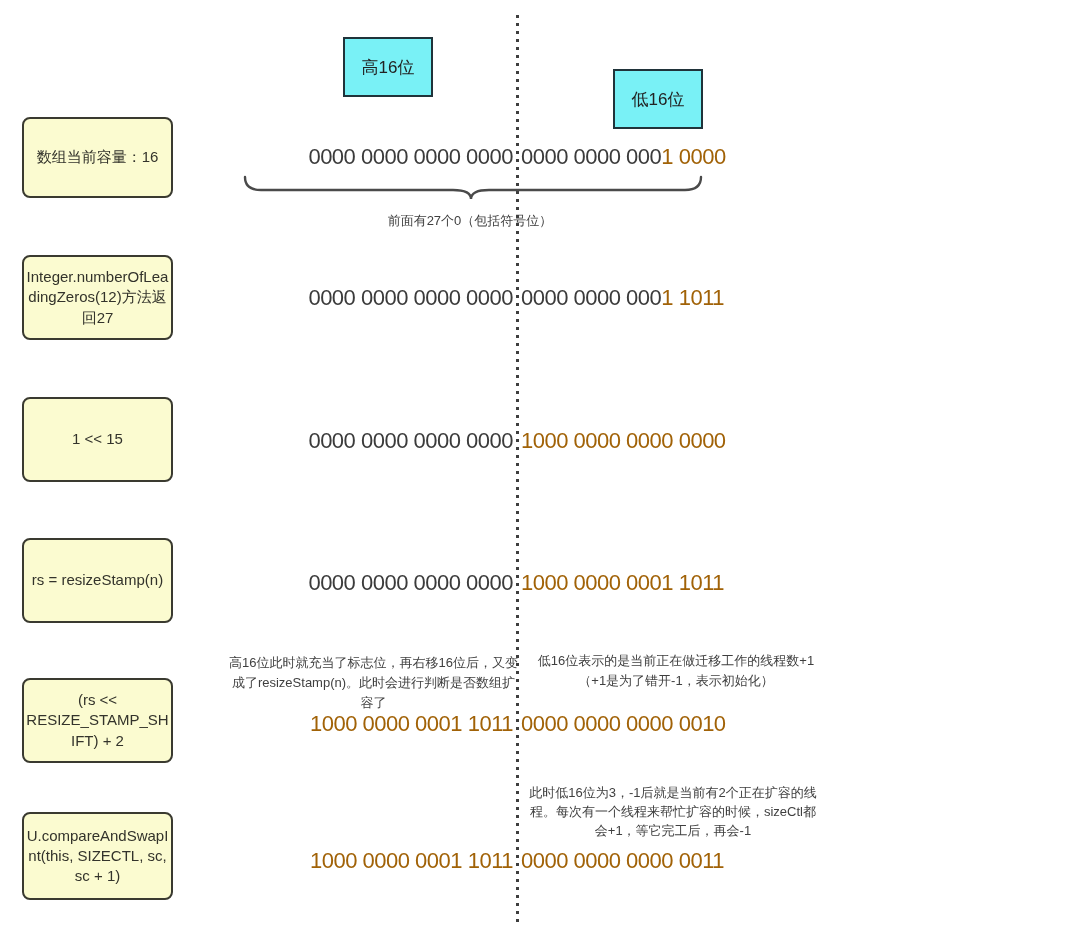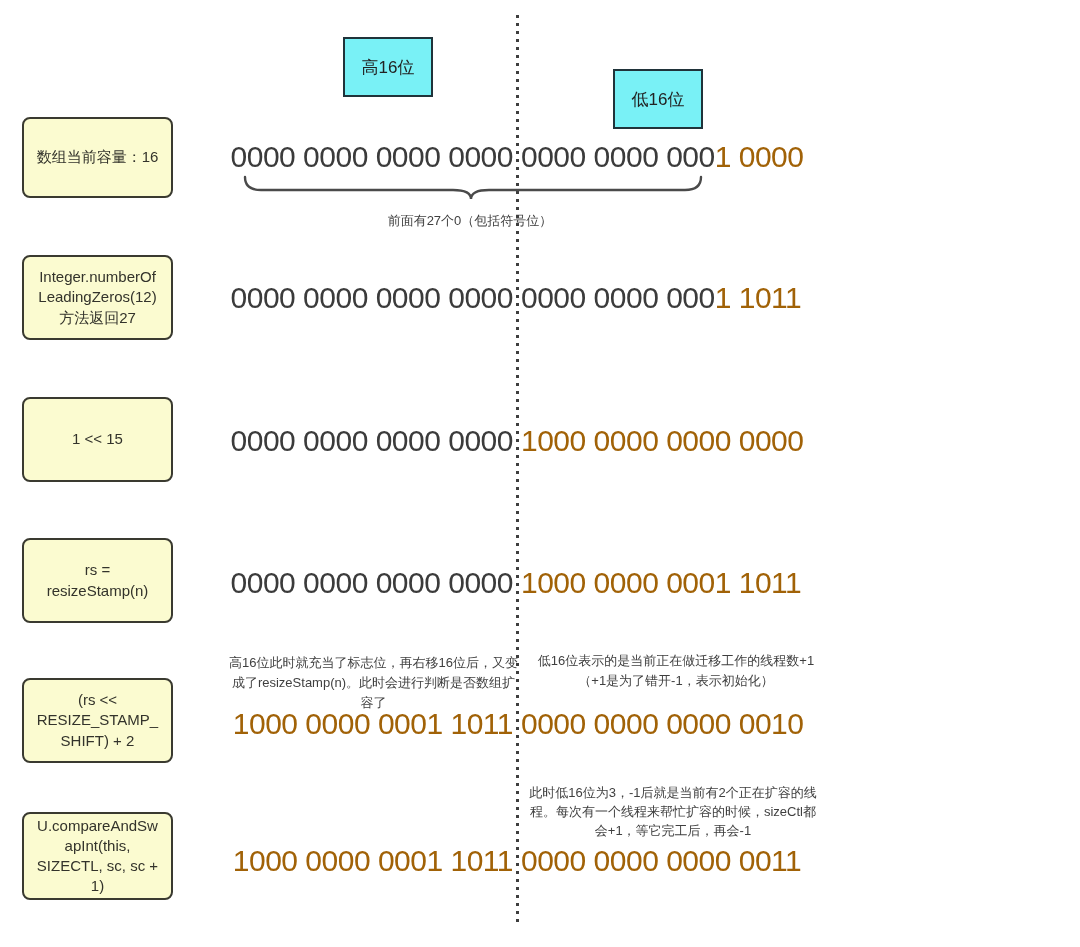--- a/index.html
+++ b/index.html
@@ -29,7 +29,7 @@
     position:absolute;left:22px;width:151px;box-sizing:border-box;
     background:#fbfbd0;border:2px solid #3a3a30;border-radius:8px;
     display:flex;align-items:center;justify-content:center;text-align:center;
-    font-size:15px;line-height:1.35;color:#33332b;padding:4px 11px;
+    font-size:15px;line-height:1.35;color:#33332b;padding:4px 1px;
     overflow-wrap:anywhere;word-break:break-word;
   }
   

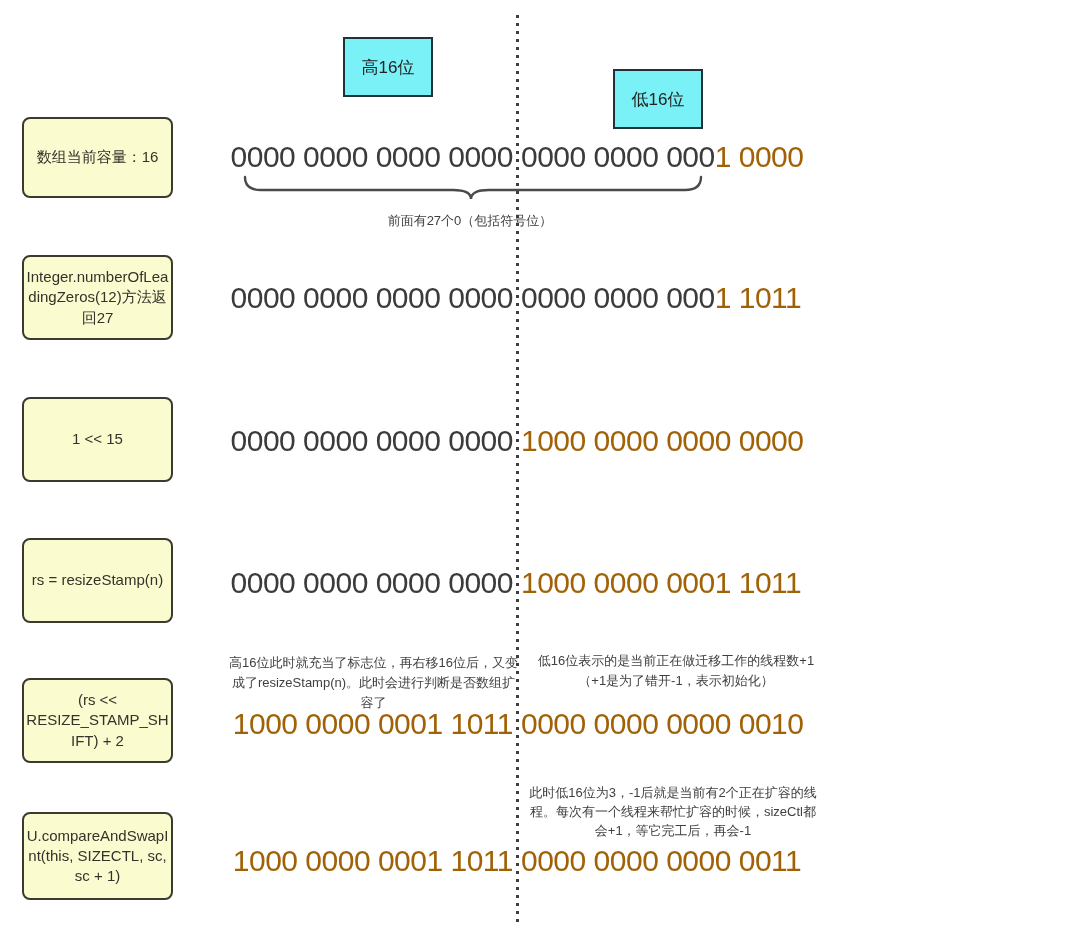--- a/index.html
+++ b/index.html
@@ -34,7 +34,7 @@
   }
   
   .bits{
-    position:absolute;font-size:30px;line-height:36px;letter-spacing:-0.5px;
+    position:absolute;font-size:22px;line-height:36px;letter-spacing:-0.5px;
     white-space:nowrap;color:#3b3b3b;
   }
   .bits.high{right:567px;text-align:right;}

